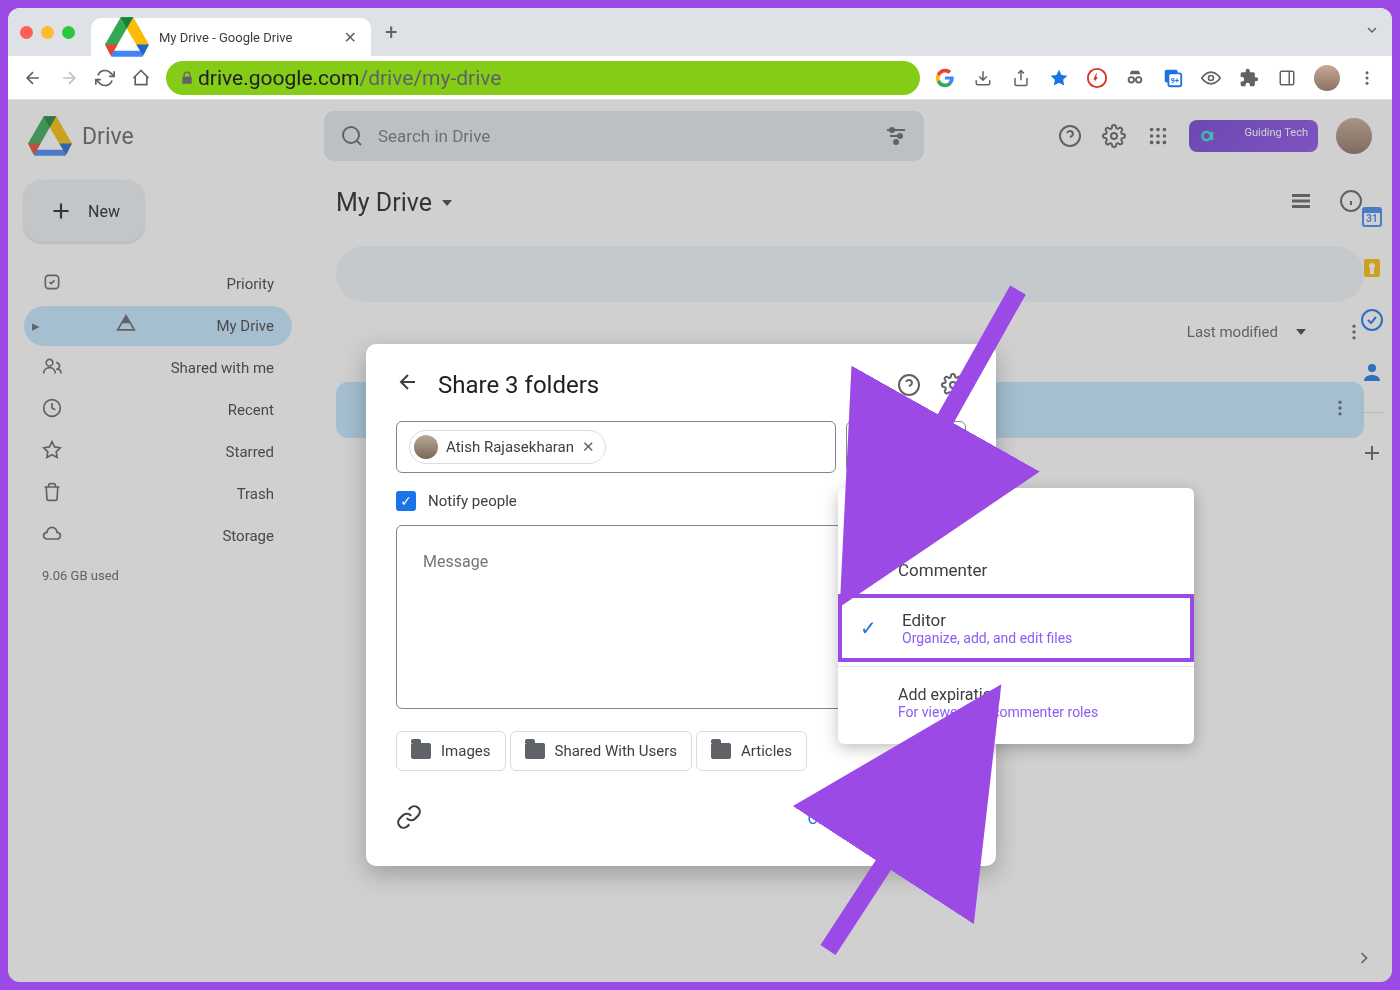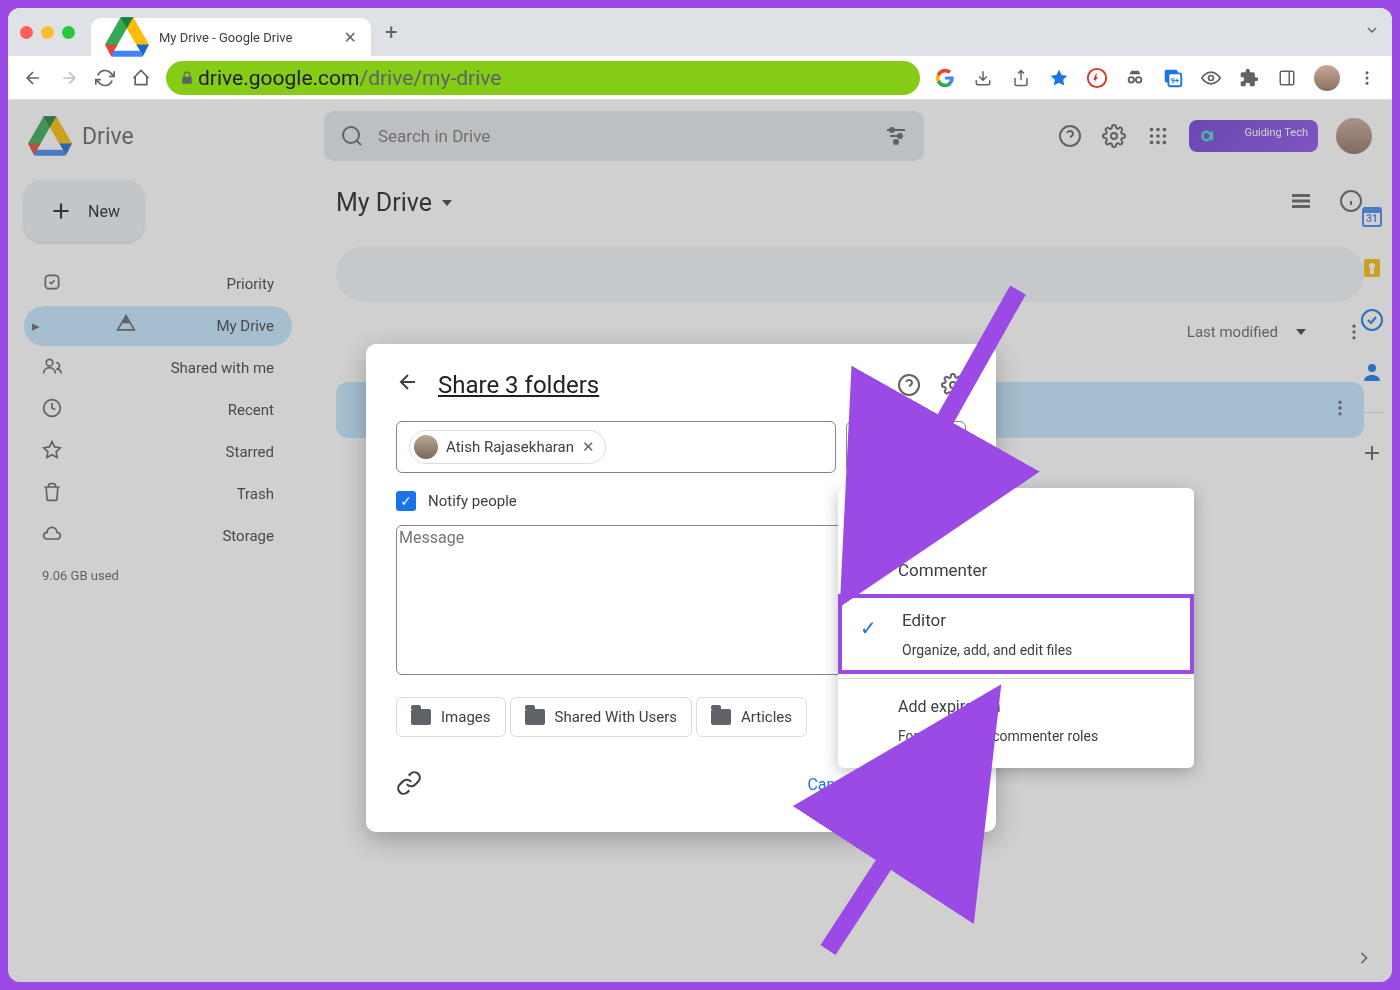--- a/index.html
+++ b/index.html
@@ -66,7 +66,7 @@
 .modal { position: absolute; top: 244px; left: 358px; width: 630px; background: #fff; border-radius: 10px; box-shadow: 0 8px 24px rgba(0,0,0,0.25); padding: 26px 30px; }
 .modal-head { display: flex; align-items: center; gap: 18px; margin-bottom: 22px; }
 .modal-back { font-size: 22px; color: #3c4043; cursor: pointer; }
-.modal-title { font-size: 24px; color: #202124; flex: 1; text-decoration: underline; }
+.modal-title { font-size: 24px; color: #202124; flex: 1; }
 .modal-head .hdr-icon { color: #5f6368; }
 
 .recipient-row { display: flex; gap: 10px; margin-bottom: 18px; }

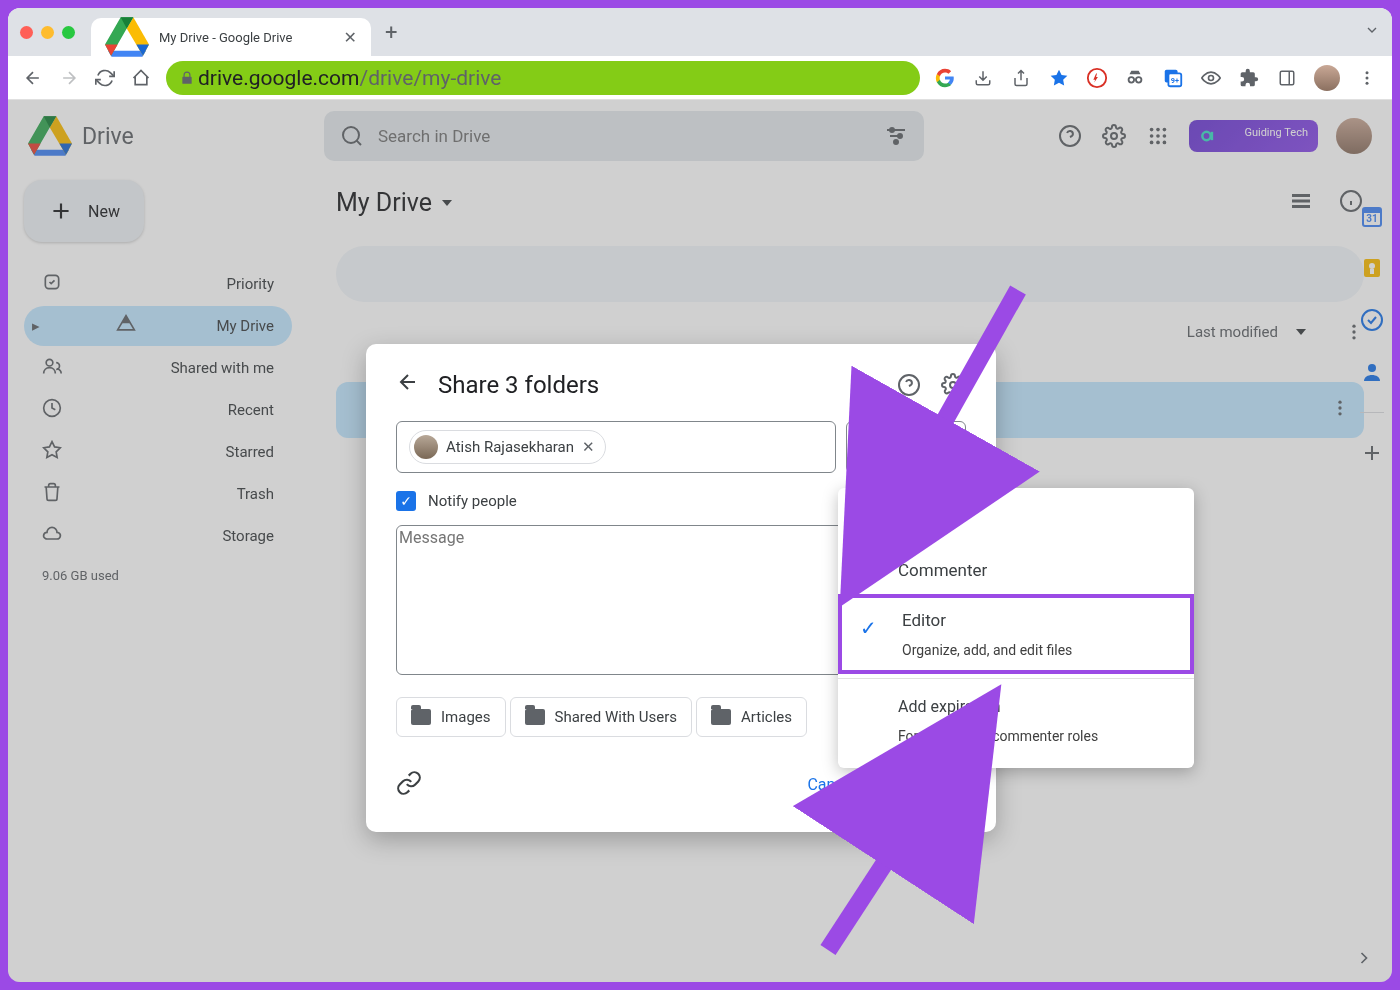--- a/index.html
+++ b/index.html
@@ -80,7 +80,7 @@
 .notify { display: flex; align-items: center; gap: 12px; margin-bottom: 14px; font-size: 15px; color: #3c4043; }
 .checkbox { width: 20px; height: 20px; background: #1a73e8; border-radius: 3px; display: flex; align-items: center; justify-content: center; color: #fff; font-size: 14px; }
 
-.msg-box { width: 100%; border: 1px solid #80868b; border-radius: 6px; padding: 2px; font-size: 16px; color: #5f6368; height: 150px; resize: none; outline: none; font-family: inherit; }
+.msg-box { width: 100%; border: 1px solid #80868b; border-radius: 6px; padding: 26px; font-size: 16px; color: #5f6368; height: 184px; resize: none; outline: none; font-family: inherit; }
 
 .access-chips { display: flex; gap: 4px; margin-top: 18px; }
 .access-chip { border: 1px solid #dadce0; border-radius: 6px; padding: 10px 14px; display: flex; align-items: center; gap: 10px; color: #3c4043; font-size: 15px; }

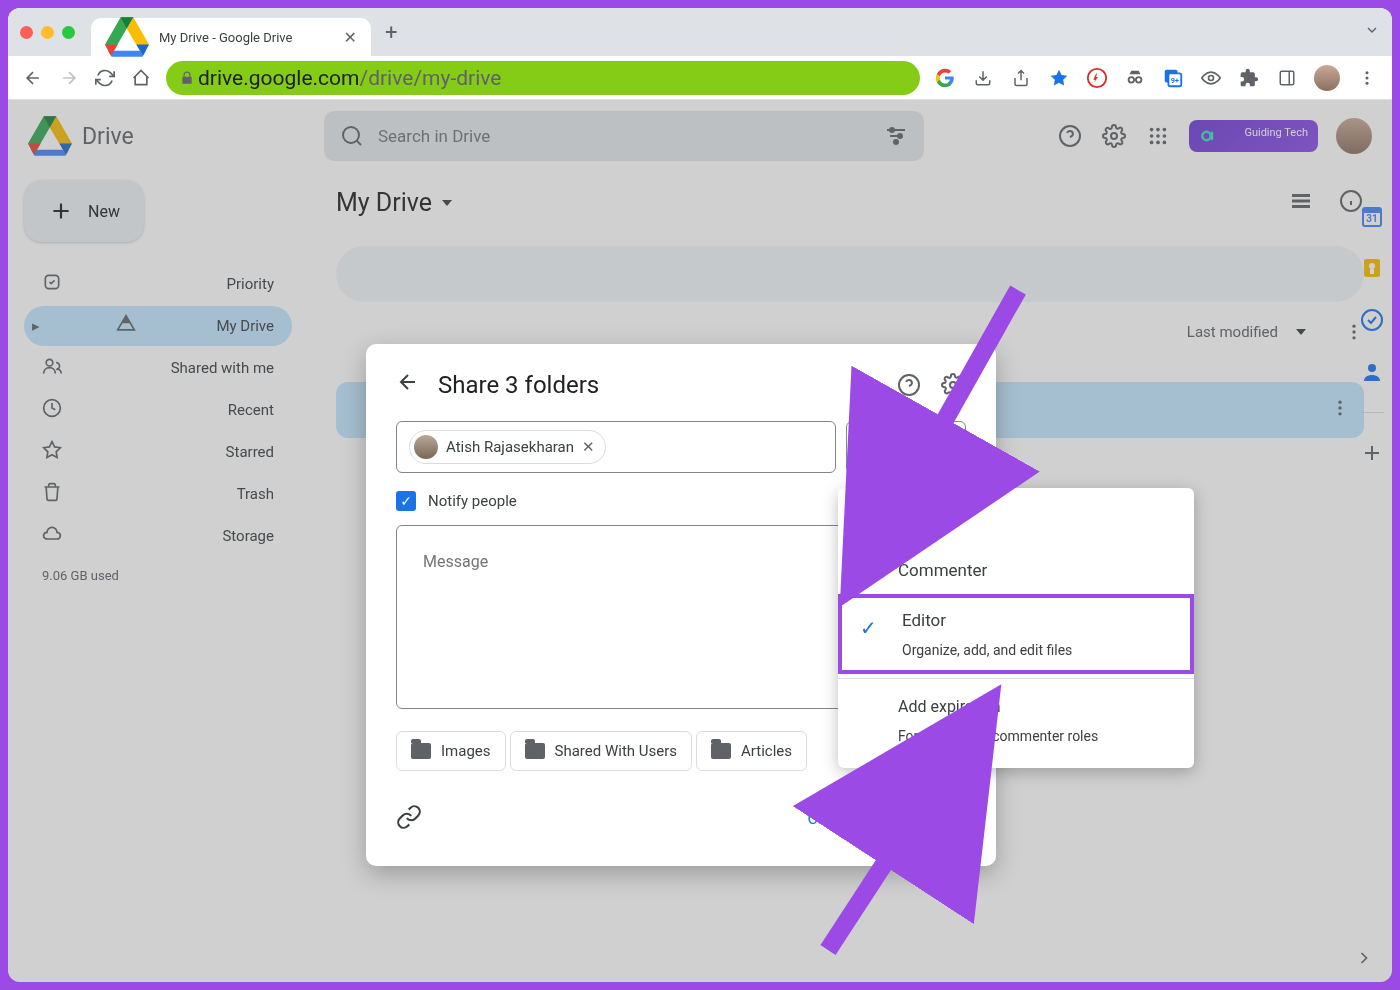--- a/index.html
+++ b/index.html
@@ -98,7 +98,7 @@
 .dd-sep { height: 1px; background: #e0e0e0; margin: 4px 0; }
 .dd-selected { position: relative; border: 4px solid #9b4ae5; padding: 12px 24px 12px 60px; }
 .dd-selected .check { position: absolute; left: 18px; top: 18px; color: #1a73e8; font-size: 20px; }
-.dd-item .sub { font-size: 14px; color: #404040; margin-top: 12px; }
+.dd-item .sub { font-size: 14px; color: #8b5cf6; margin-top: 0; }
 .dd-item .main { font-size: 17px; color: #3c4043; }
 .dd-exp .main { font-size: 16px; }
 

